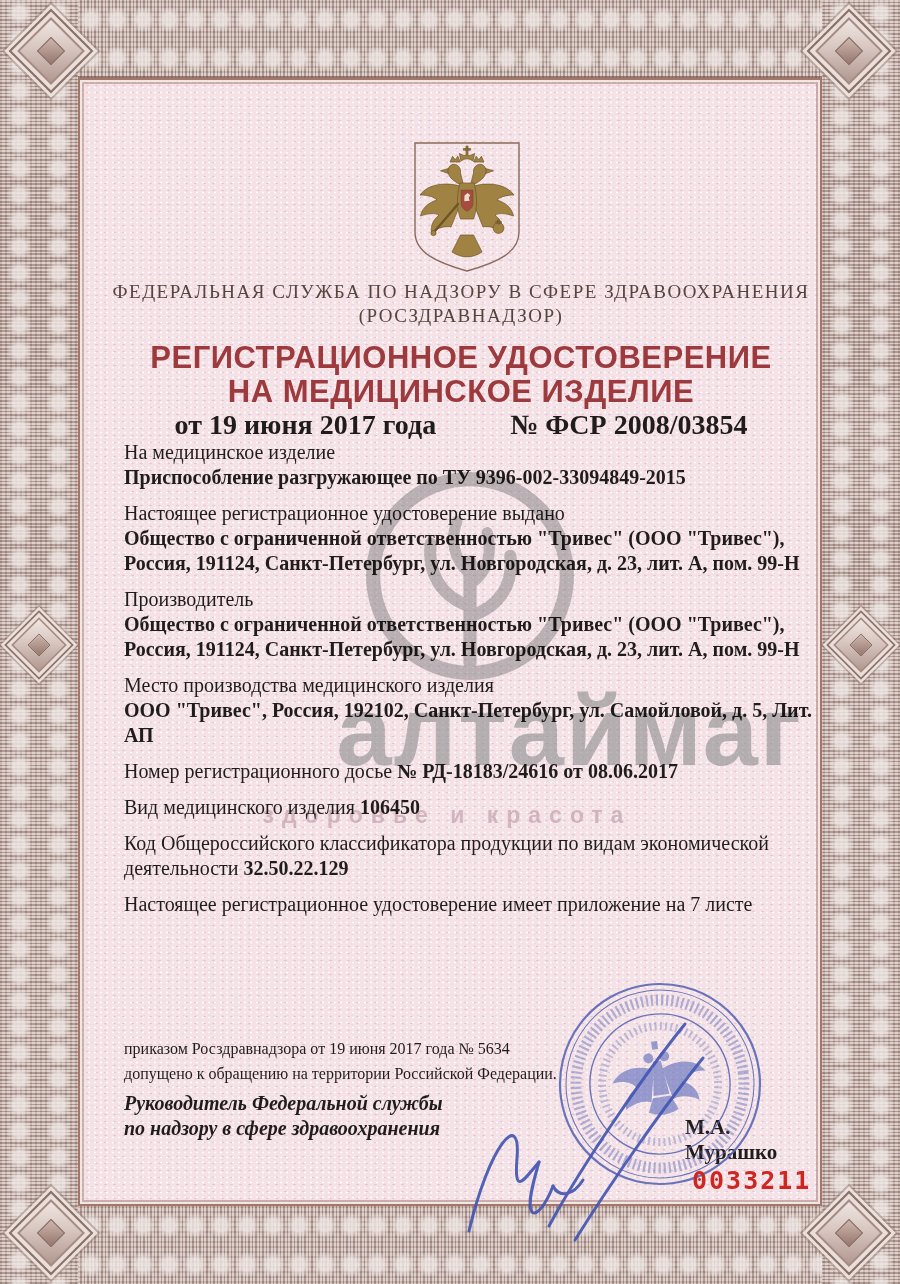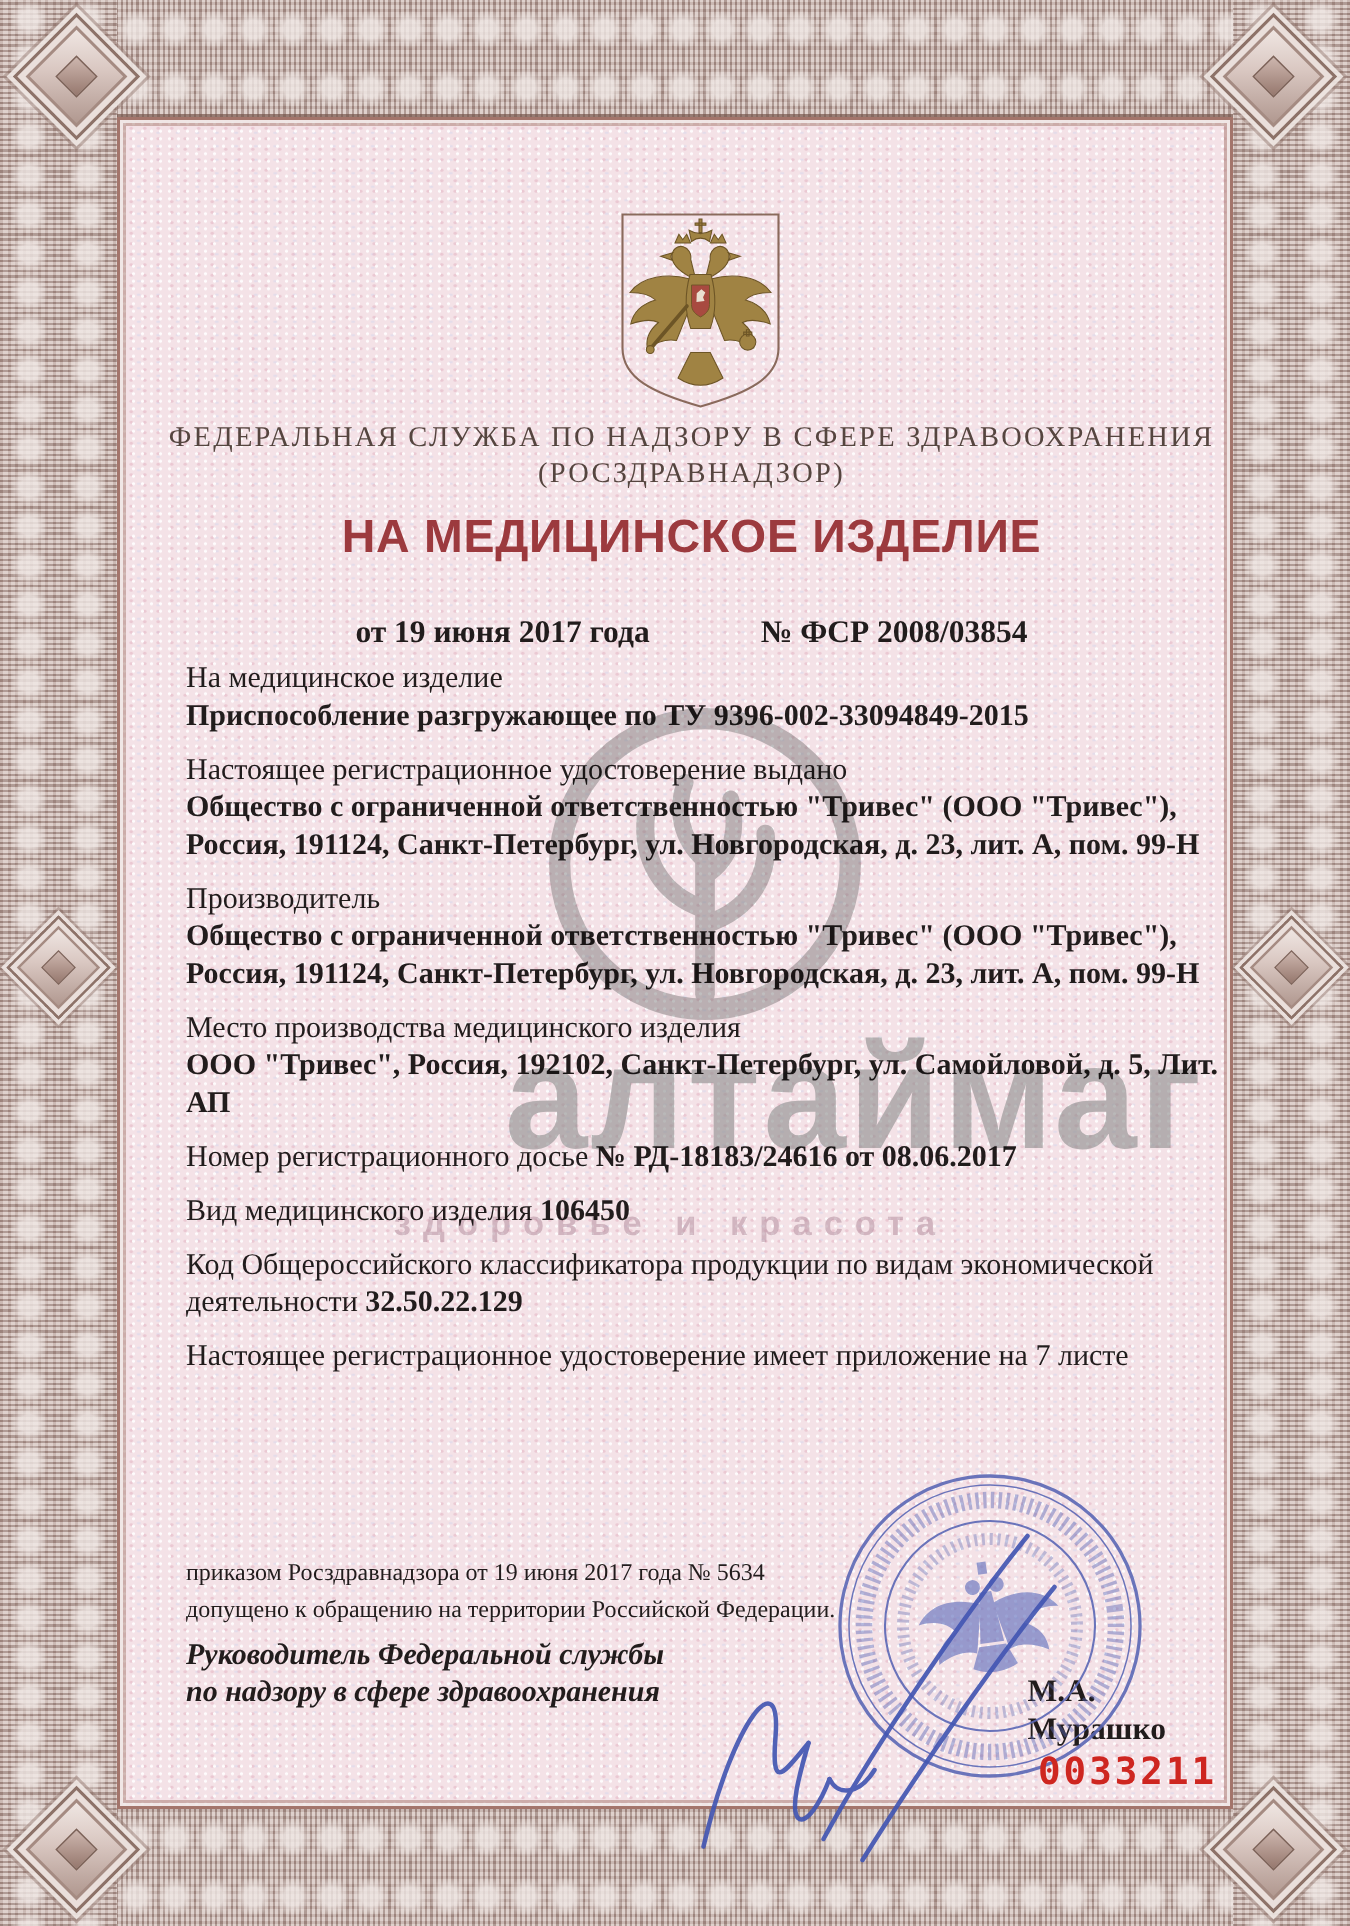--- a/index.html
+++ b/index.html
@@ -148,6 +148,7 @@
     </div>
 
     <div class="cert-title">
+      <div>РЕГИСТРАЦИОННОЕ УДОСТОВЕРЕНИЕ</div>
       <div>НА МЕДИЦИНСКОЕ ИЗДЕЛИЕ</div>
     </div>
 

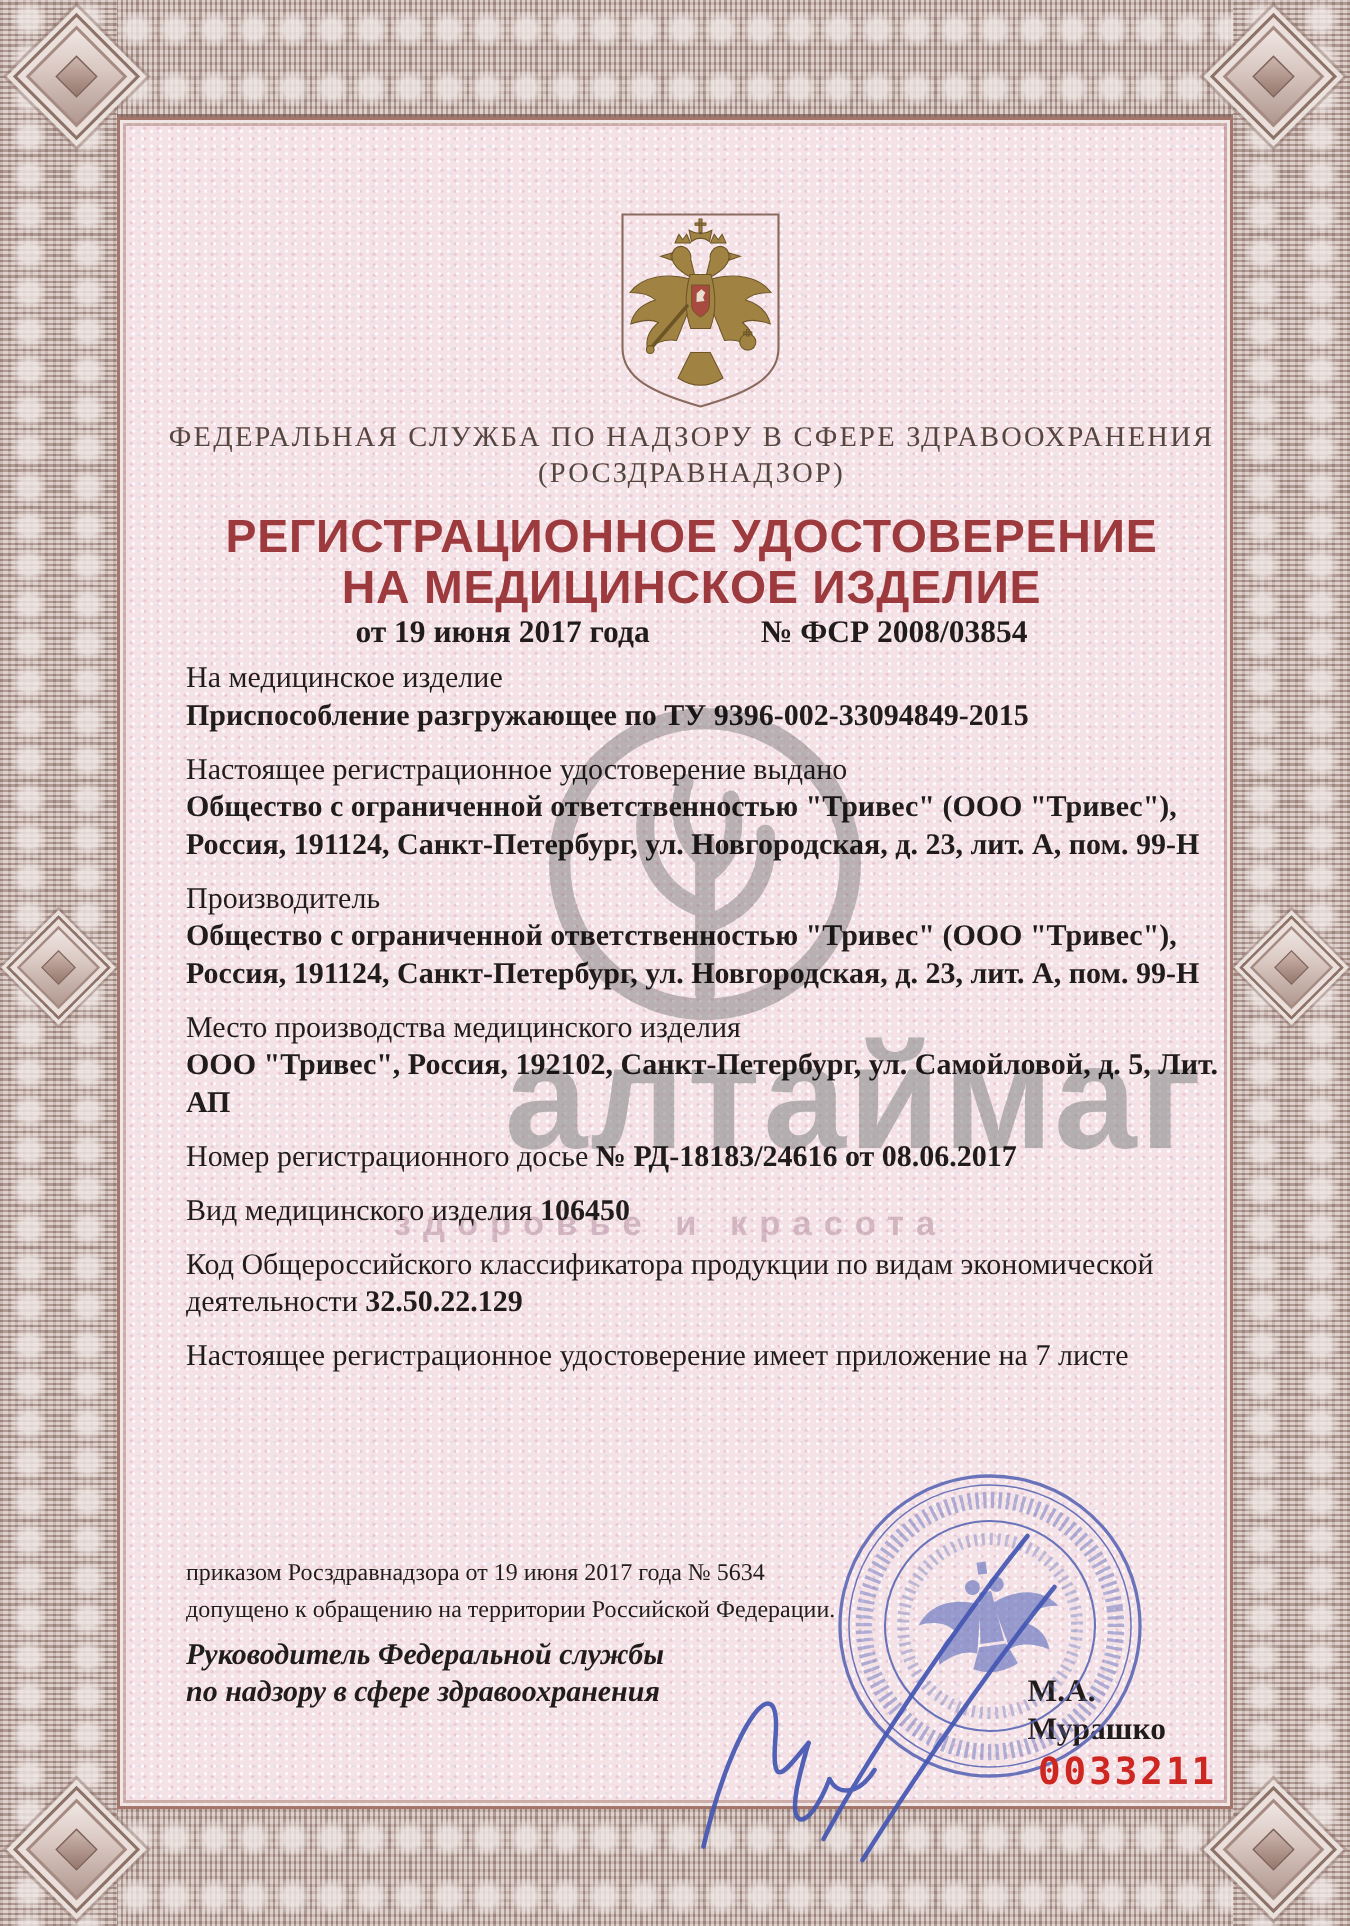--- a/index.html
+++ b/index.html
@@ -71,7 +71,7 @@
     letter-spacing:.5px;color:var(--title-red);}
 
   .date-row{position:absolute;top:329px;left:0;width:740px;display:flex;justify-content:center;gap:74px;
-    font-weight:bold;font-size:21px;}
+    font-weight:bold;font-size:28px;}
 
   .fields{position:absolute;top:360px;left:33px;width:712px;font-size:20px;line-height:25px;
     display:flex;flex-direction:column;gap:11px;}

